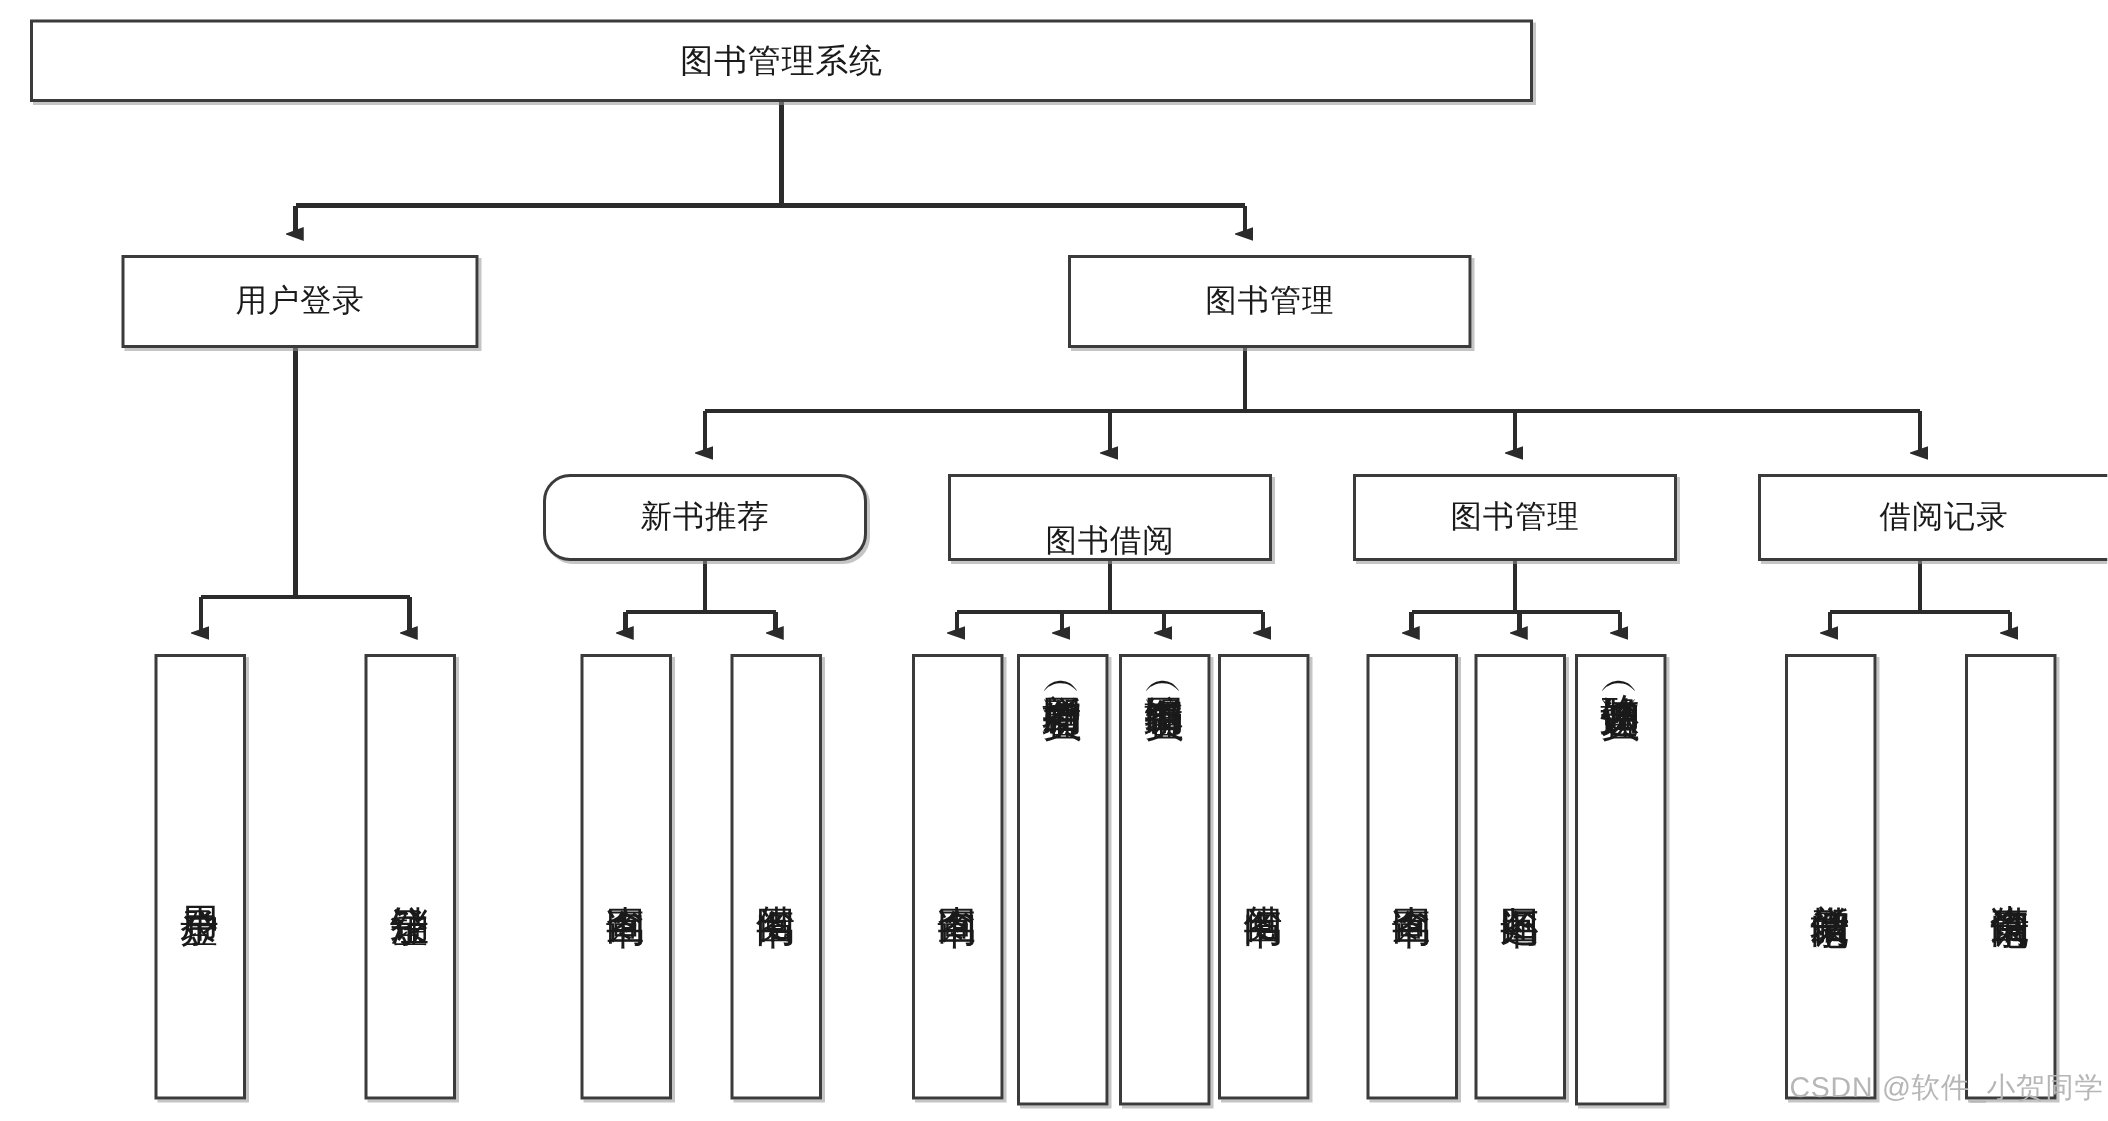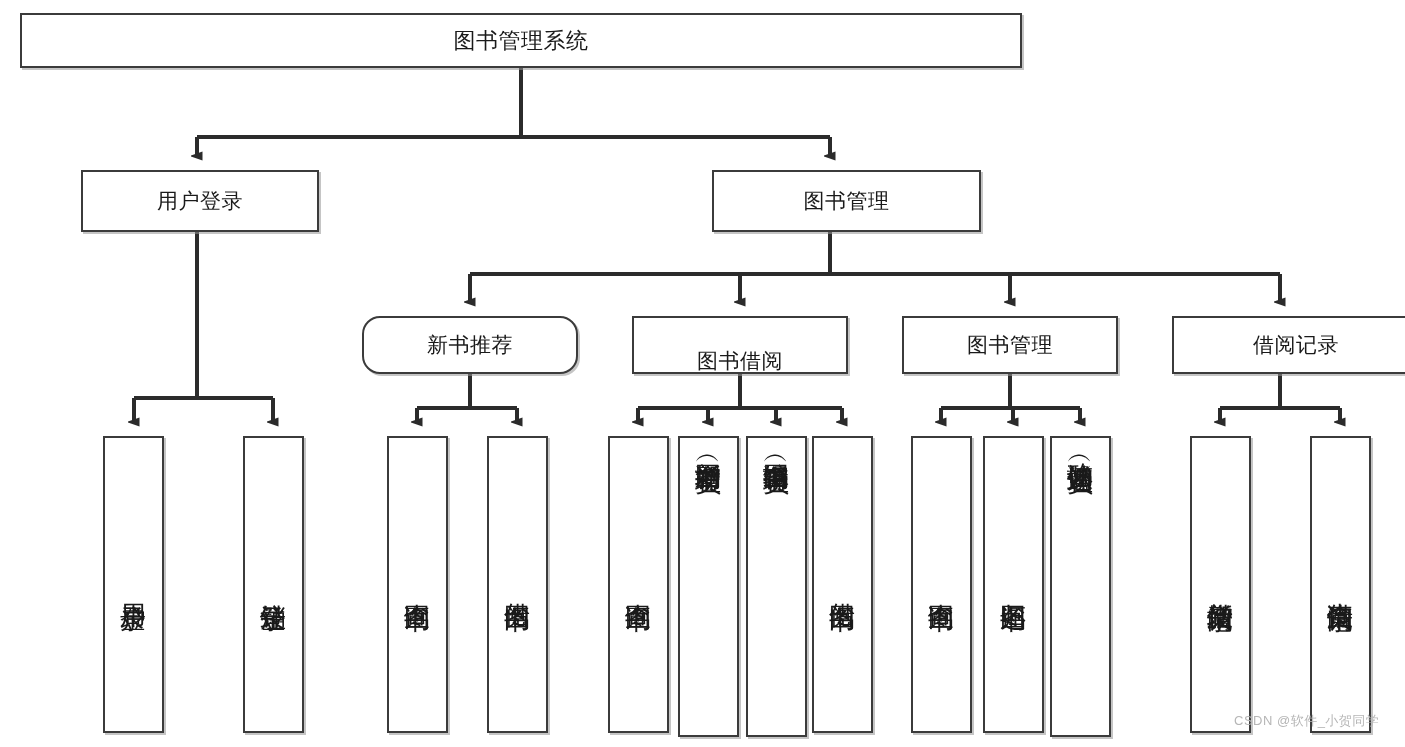--- a/index.html
+++ b/index.html
@@ -61,12 +61,11 @@
   .node.vert.top .lbl{ margin-top:4px; }
   .watermark{
     position:absolute;
-    font-size:13px;
+    font-size:19px;
     color:#b6b6b6;
     white-space:nowrap;
     z-index:5;
     letter-spacing:0.5px;
-    padding-left:41px;
   }
 </style>
 </head>

